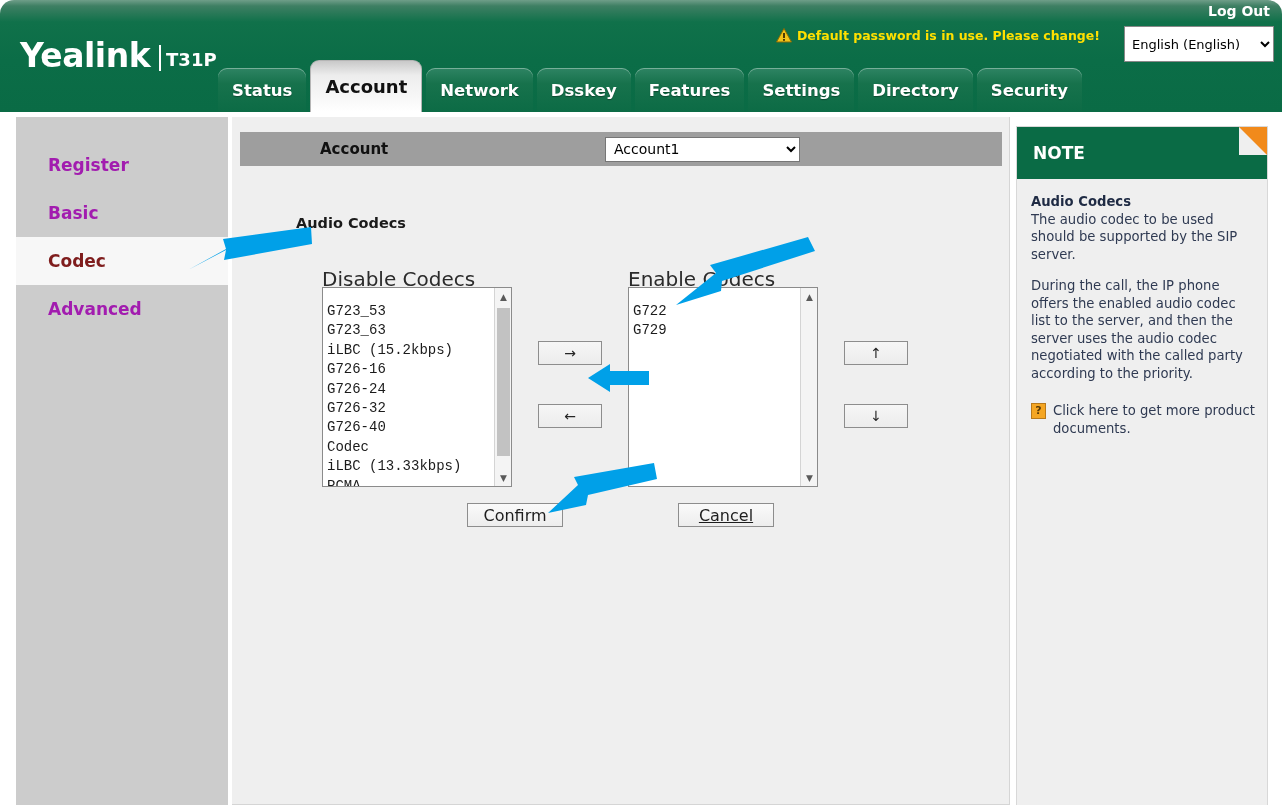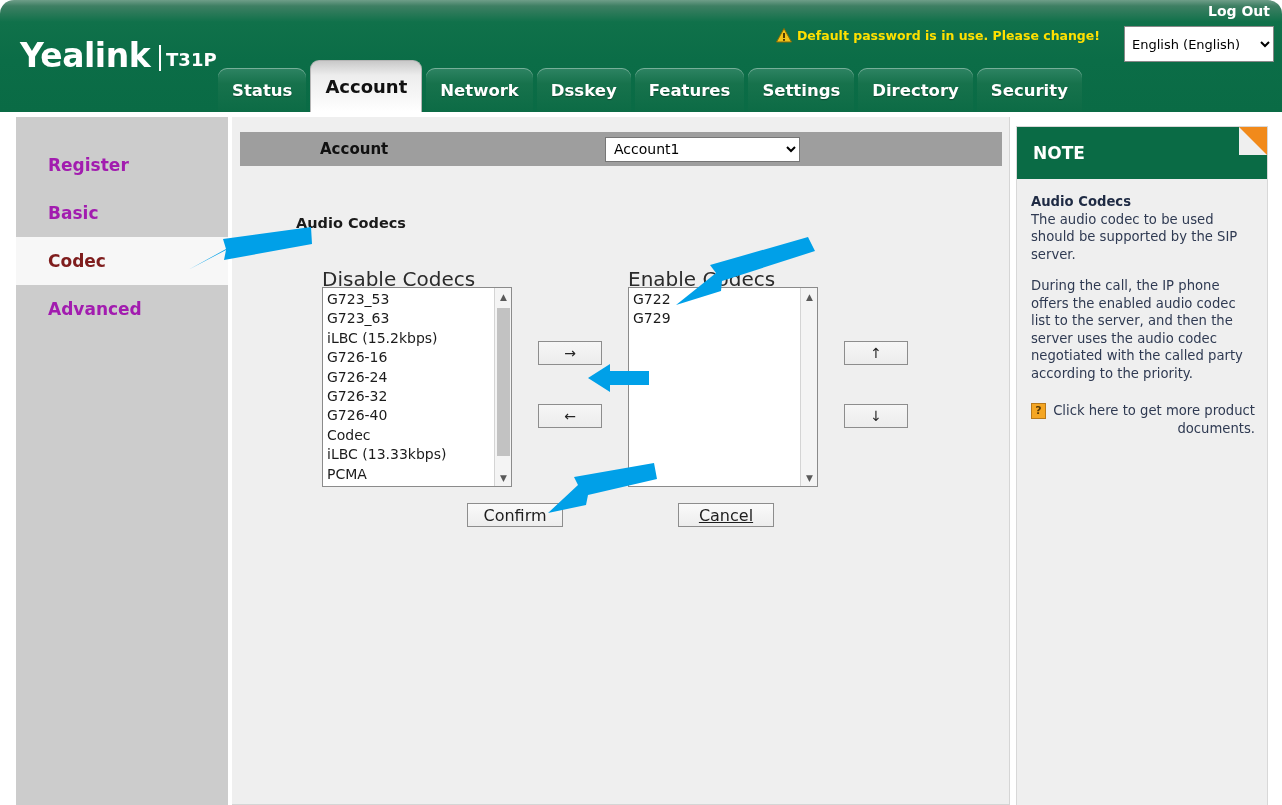--- a/index.html
+++ b/index.html
@@ -217,8 +217,9 @@
   .lb-enable  { left: 396px; top: 170px; }
   .lb-items {
     flex: 1;
-    padding: 2px 0 0 3px;
+    padding: 14px 0 0 3px;
     overflow: hidden;
+    font-family: Liberation Mono, monospace;
   }
   .lb-item {
     font-size: 14px;

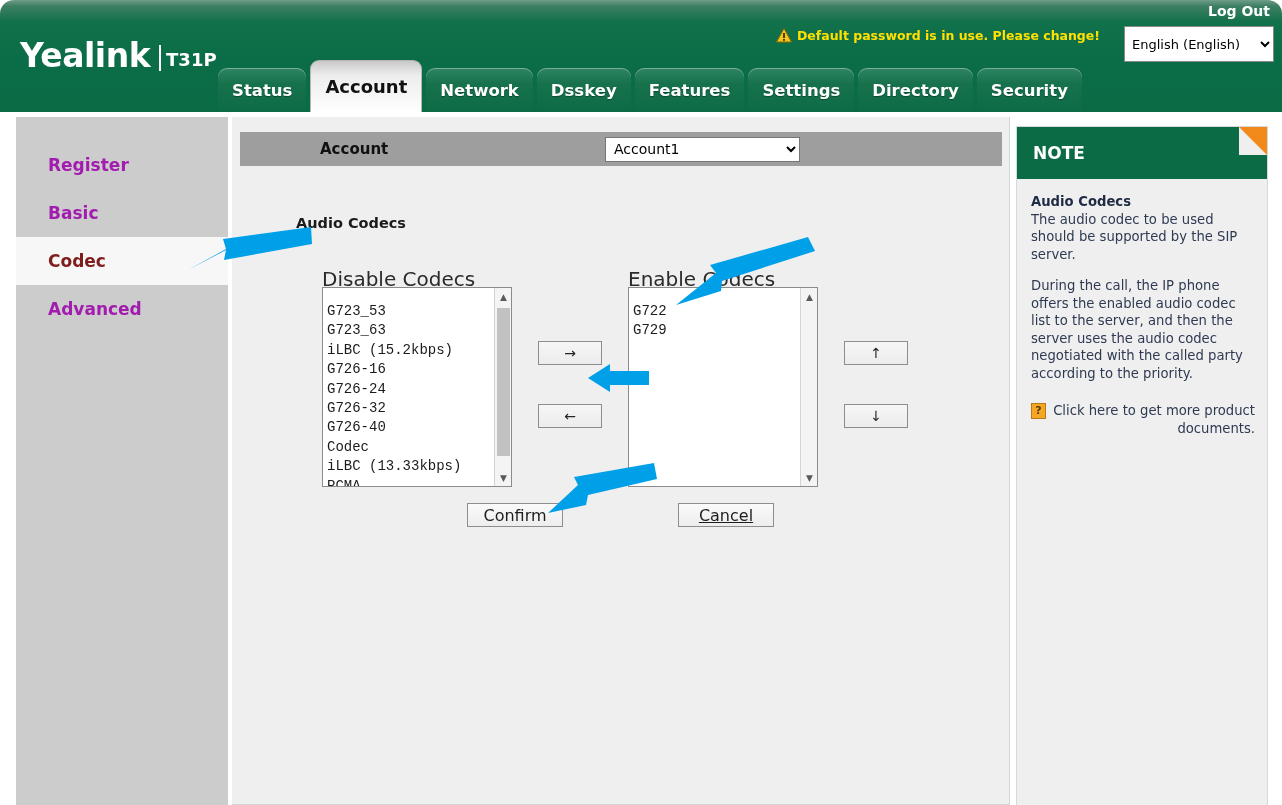--- a/index.html
+++ b/index.html
@@ -335,7 +335,7 @@
     display: flex; align-items: center; justify-content: center;
     margin-top: 1px;
   }
-  .note-link-txt { color: #2f3a52; text-align: right; }
+  .note-link-txt { color: #2f3a52; }
 
   
   .arrow { position: absolute; pointer-events: none; }

